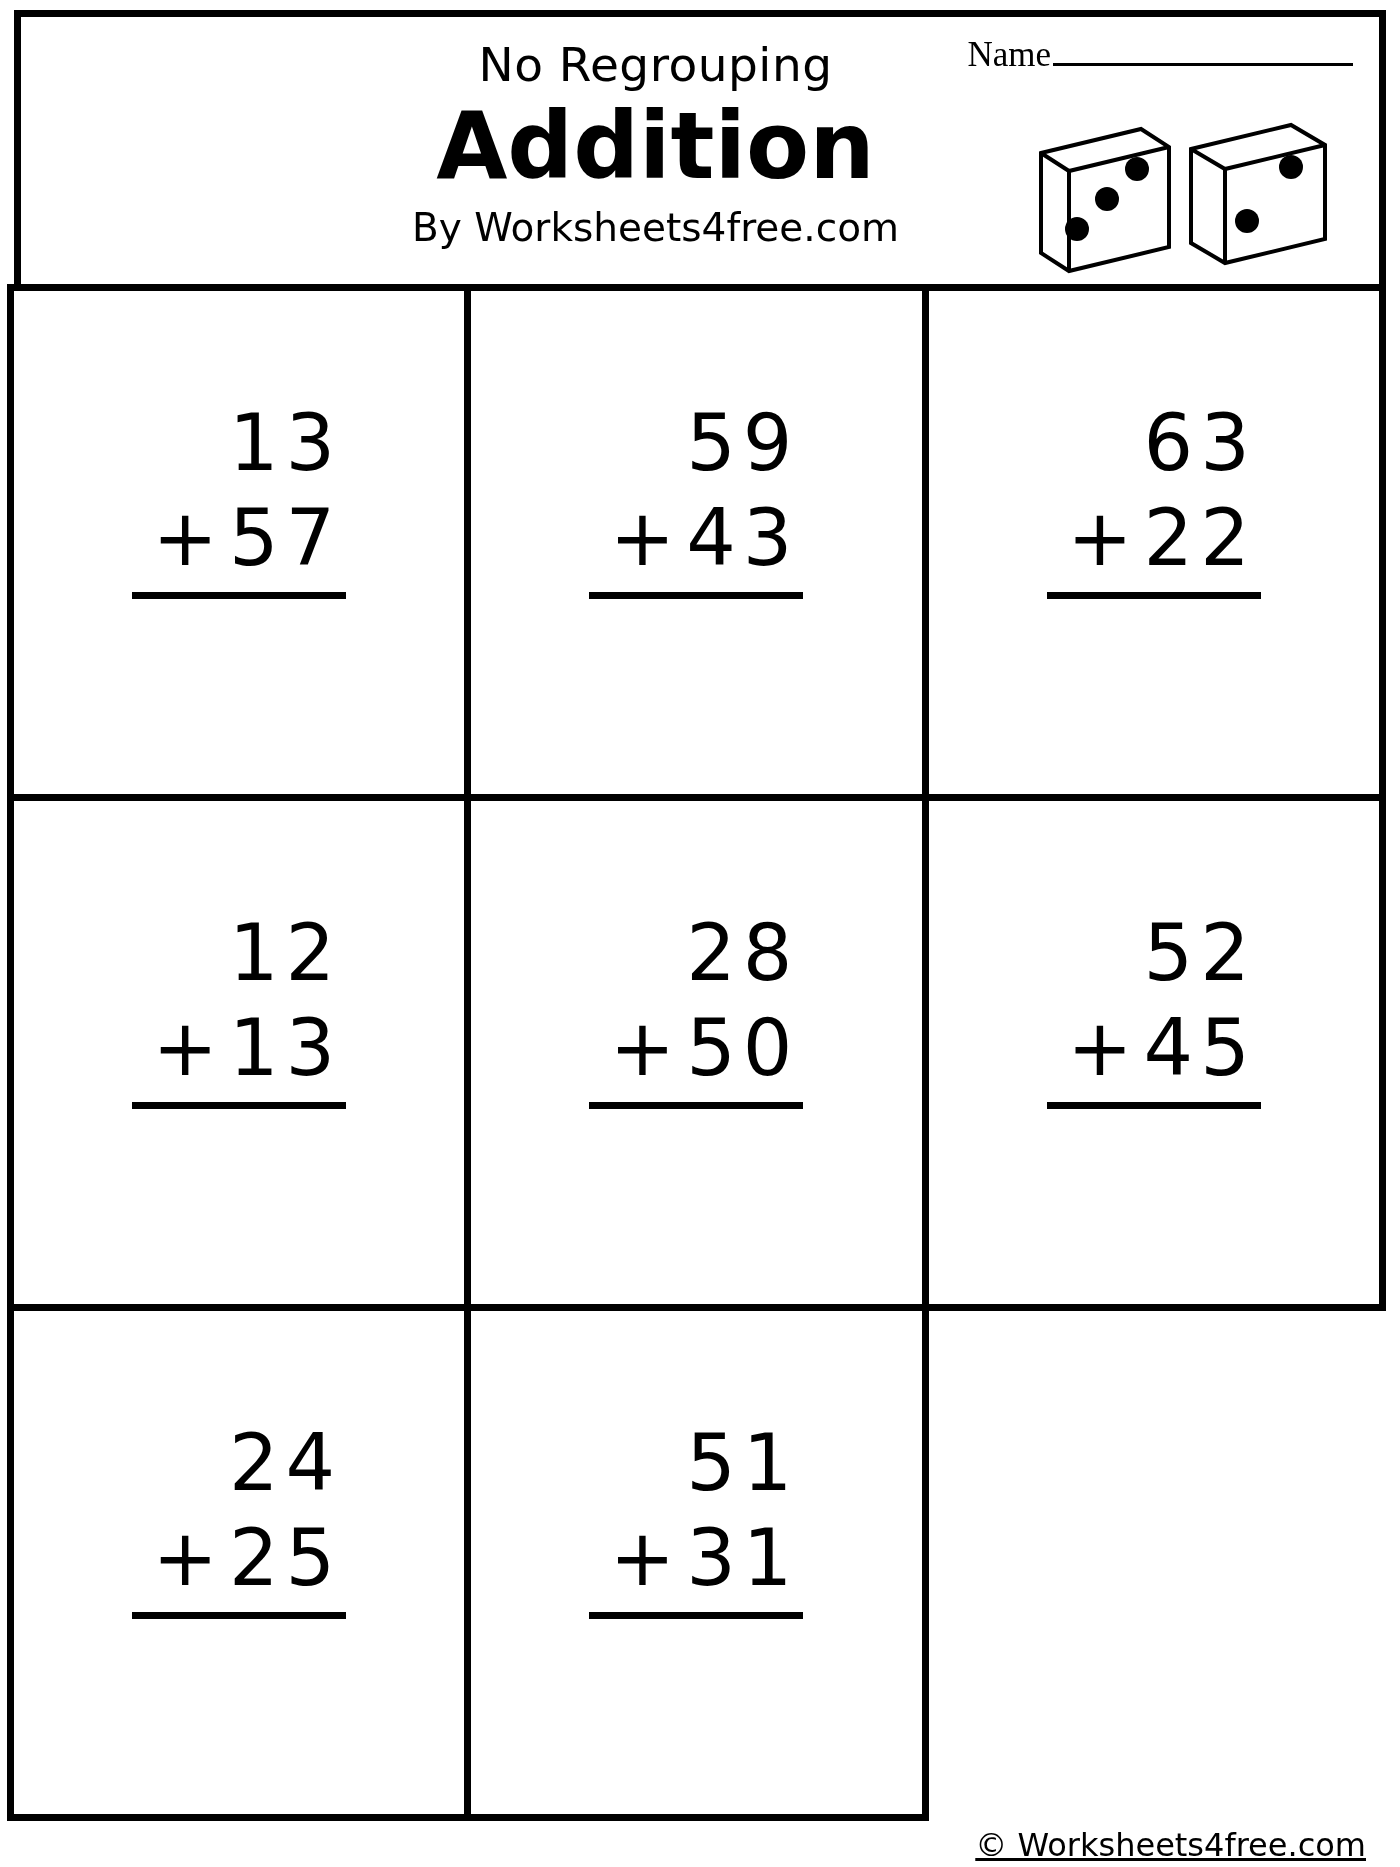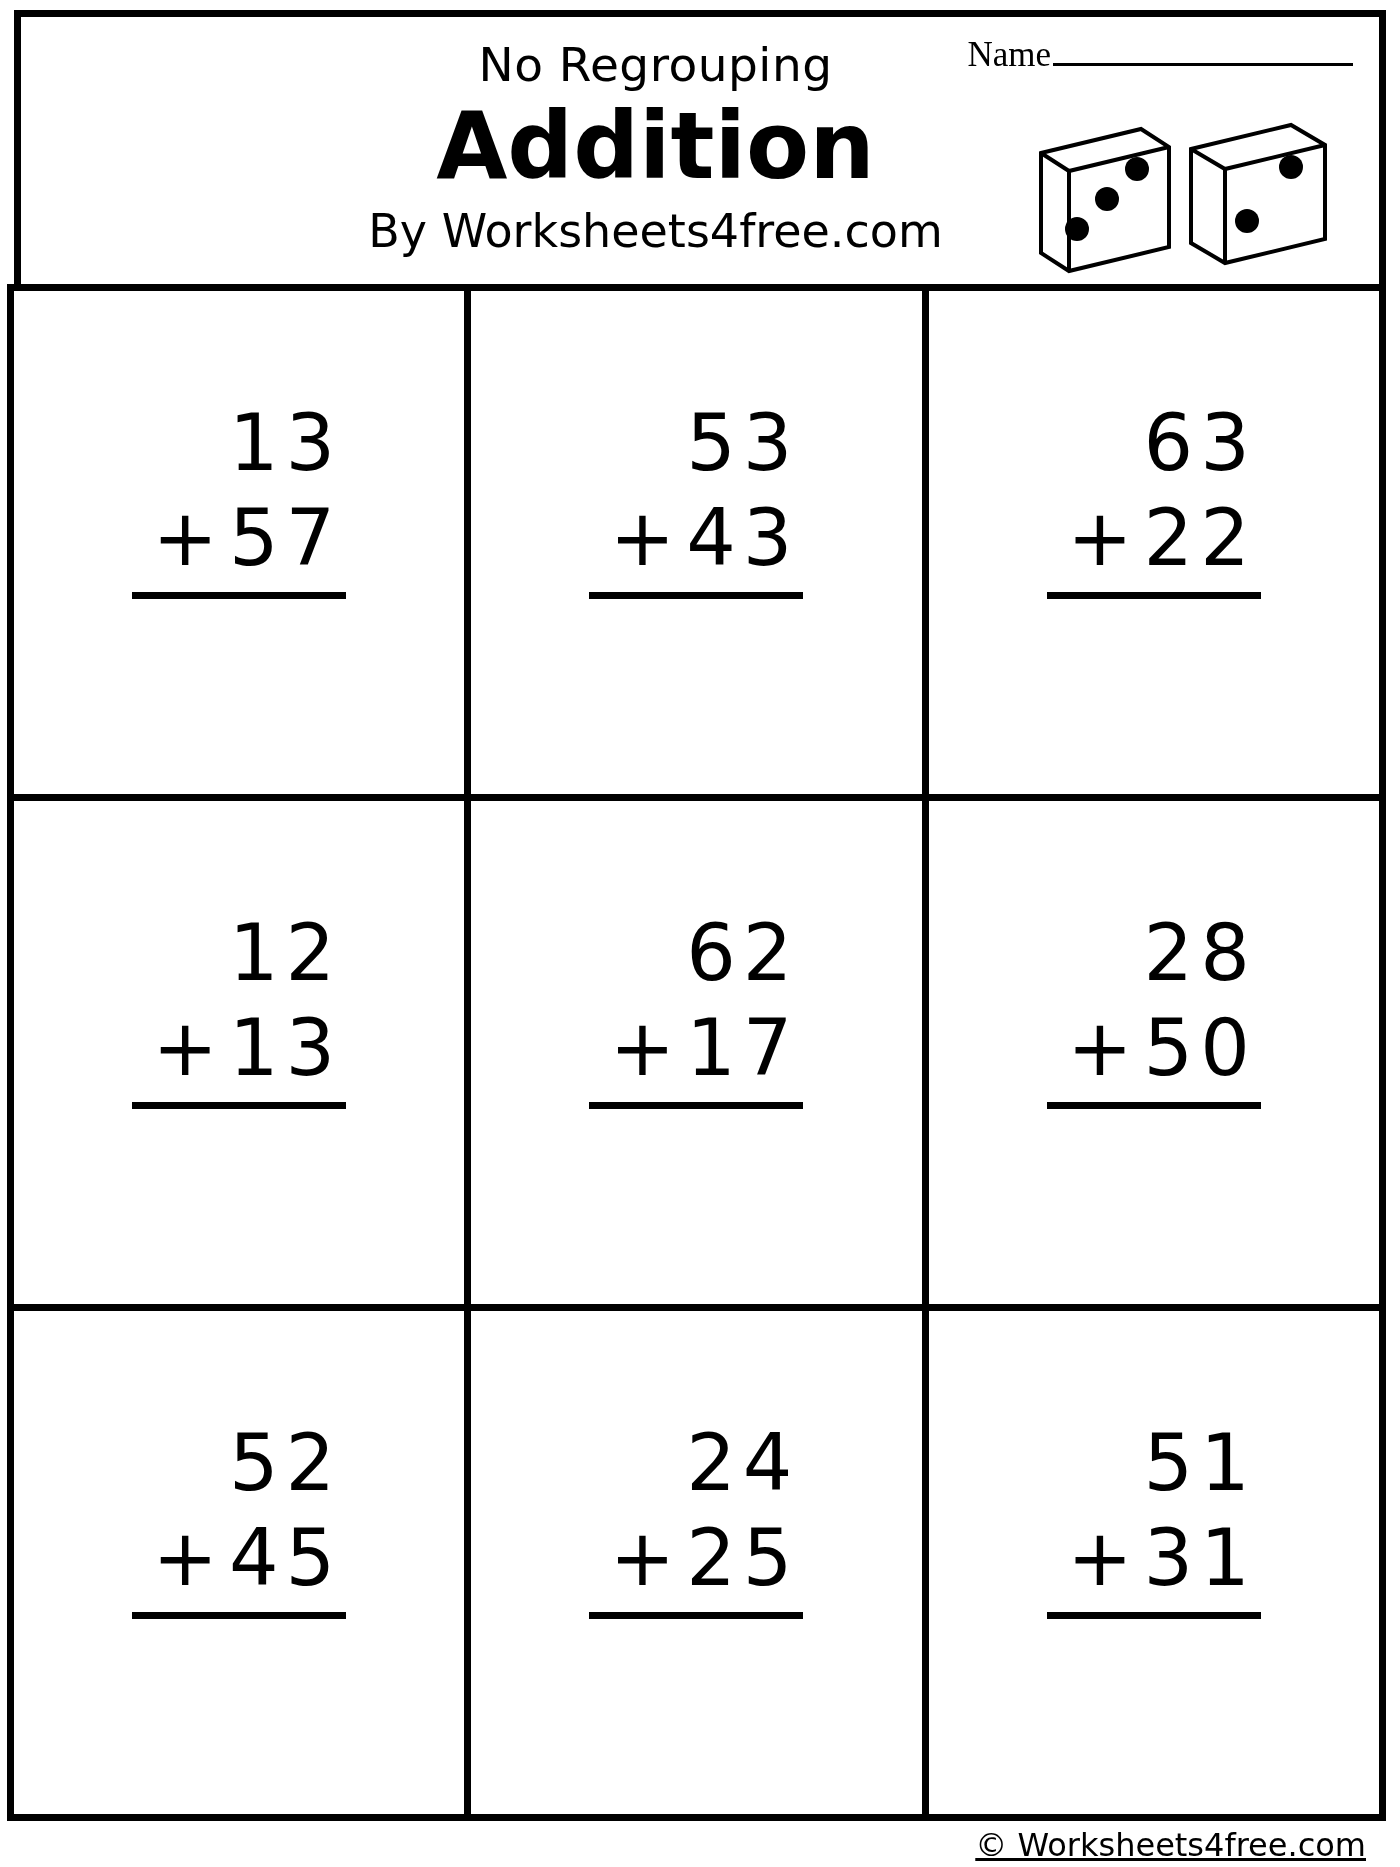--- a/index.html
+++ b/index.html
@@ -75,7 +75,7 @@
   }
   .title-by {
     font-family: "DejaVu Sans", sans-serif;
-    font-size: 46px;
+    font-size: 39px;
     line-height: 1.0;
     margin-top: 8px;
   }

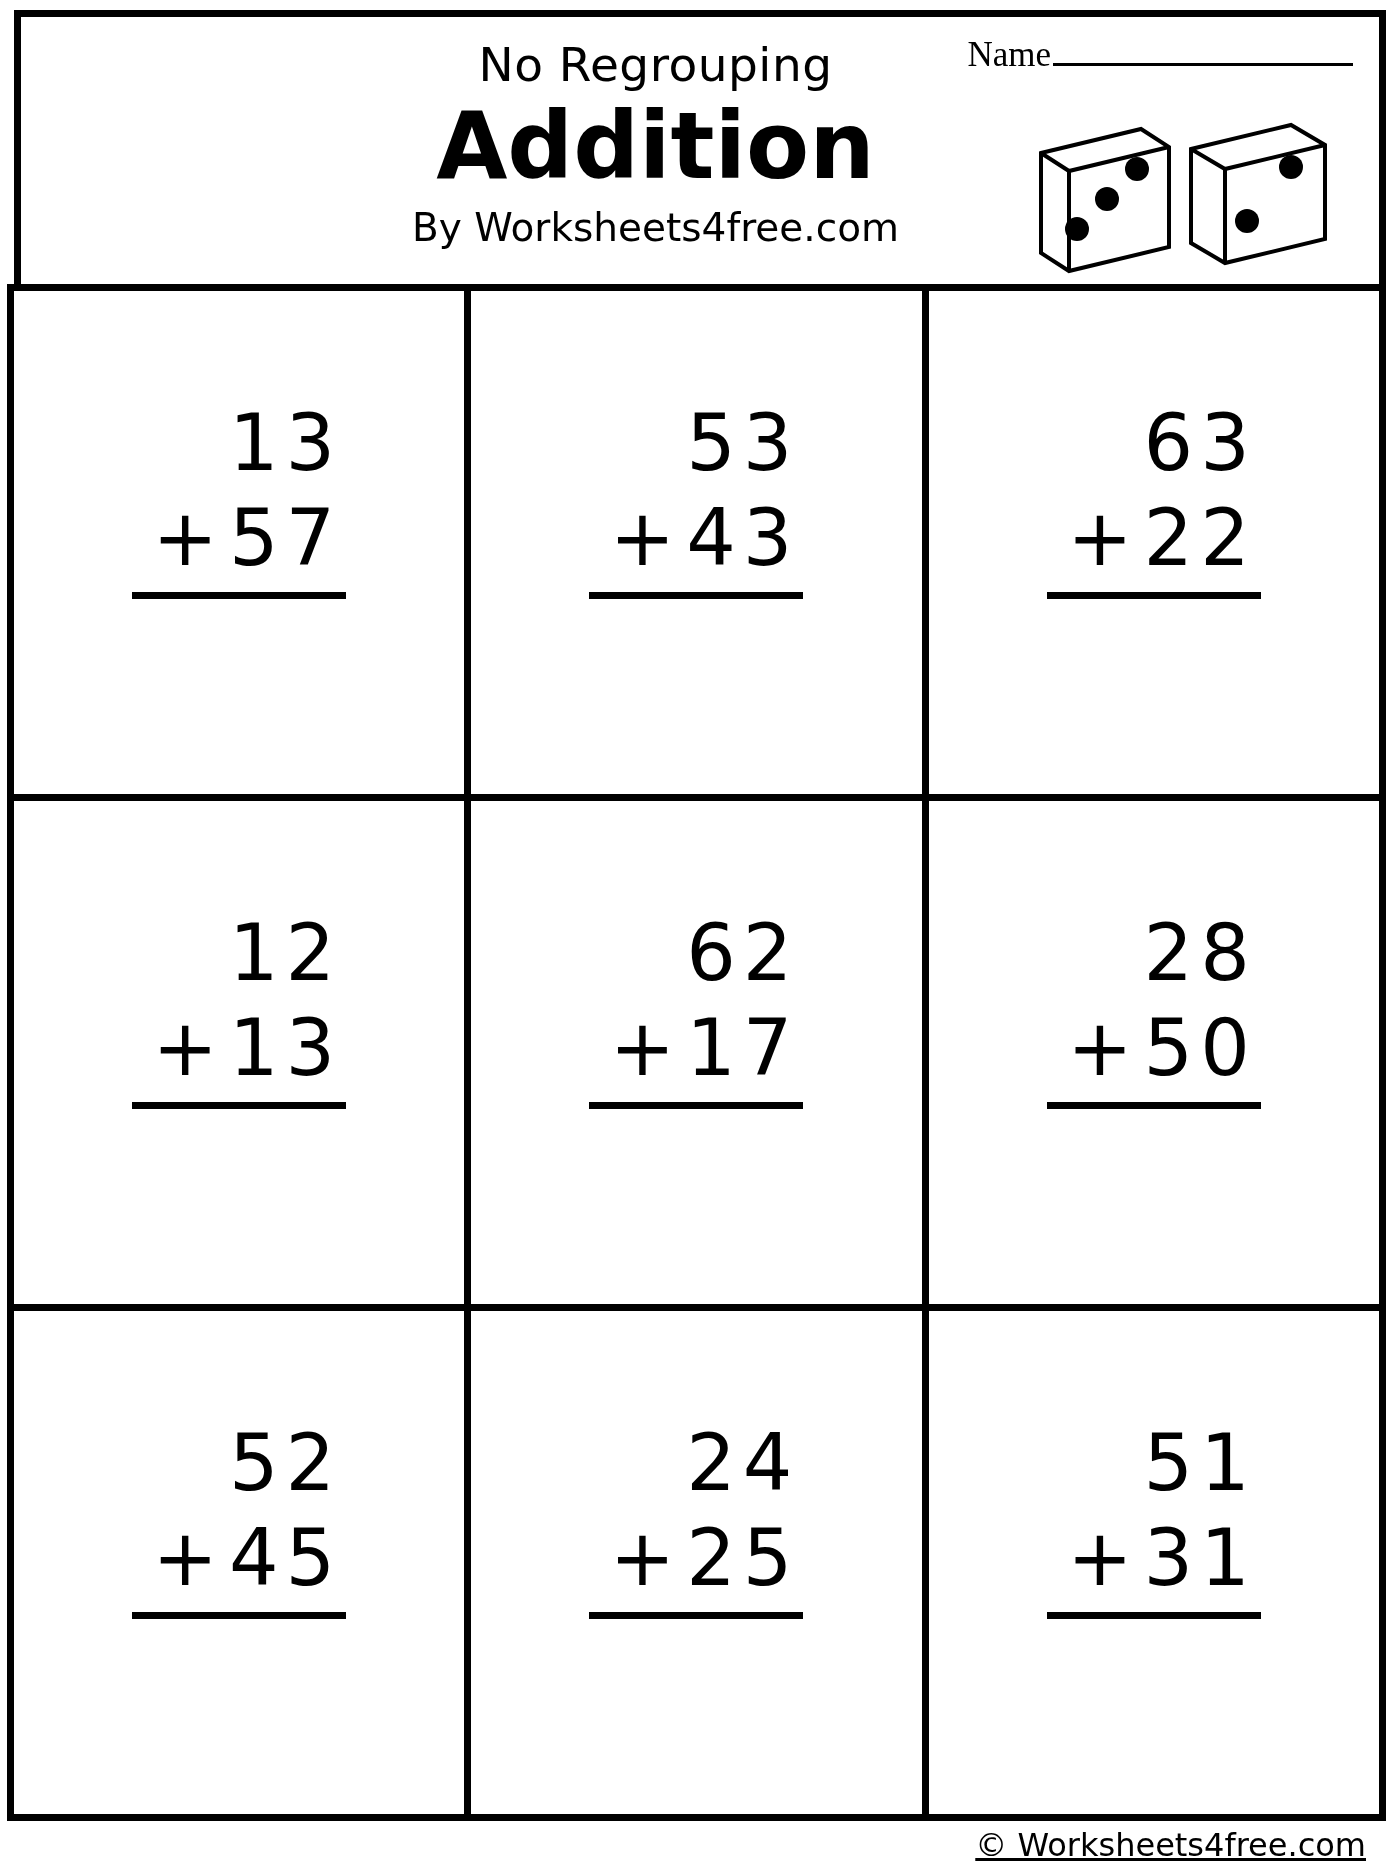--- a/index.html
+++ b/index.html
@@ -192,7 +192,7 @@
 
     <div class="cell">
       <div class="problem">
-        <span class="top">53</span>
+        <span class="top">59</span>
         <span class="bottom"><span class="plus">+</span><span>43</span></span>
       </div>
     </div>

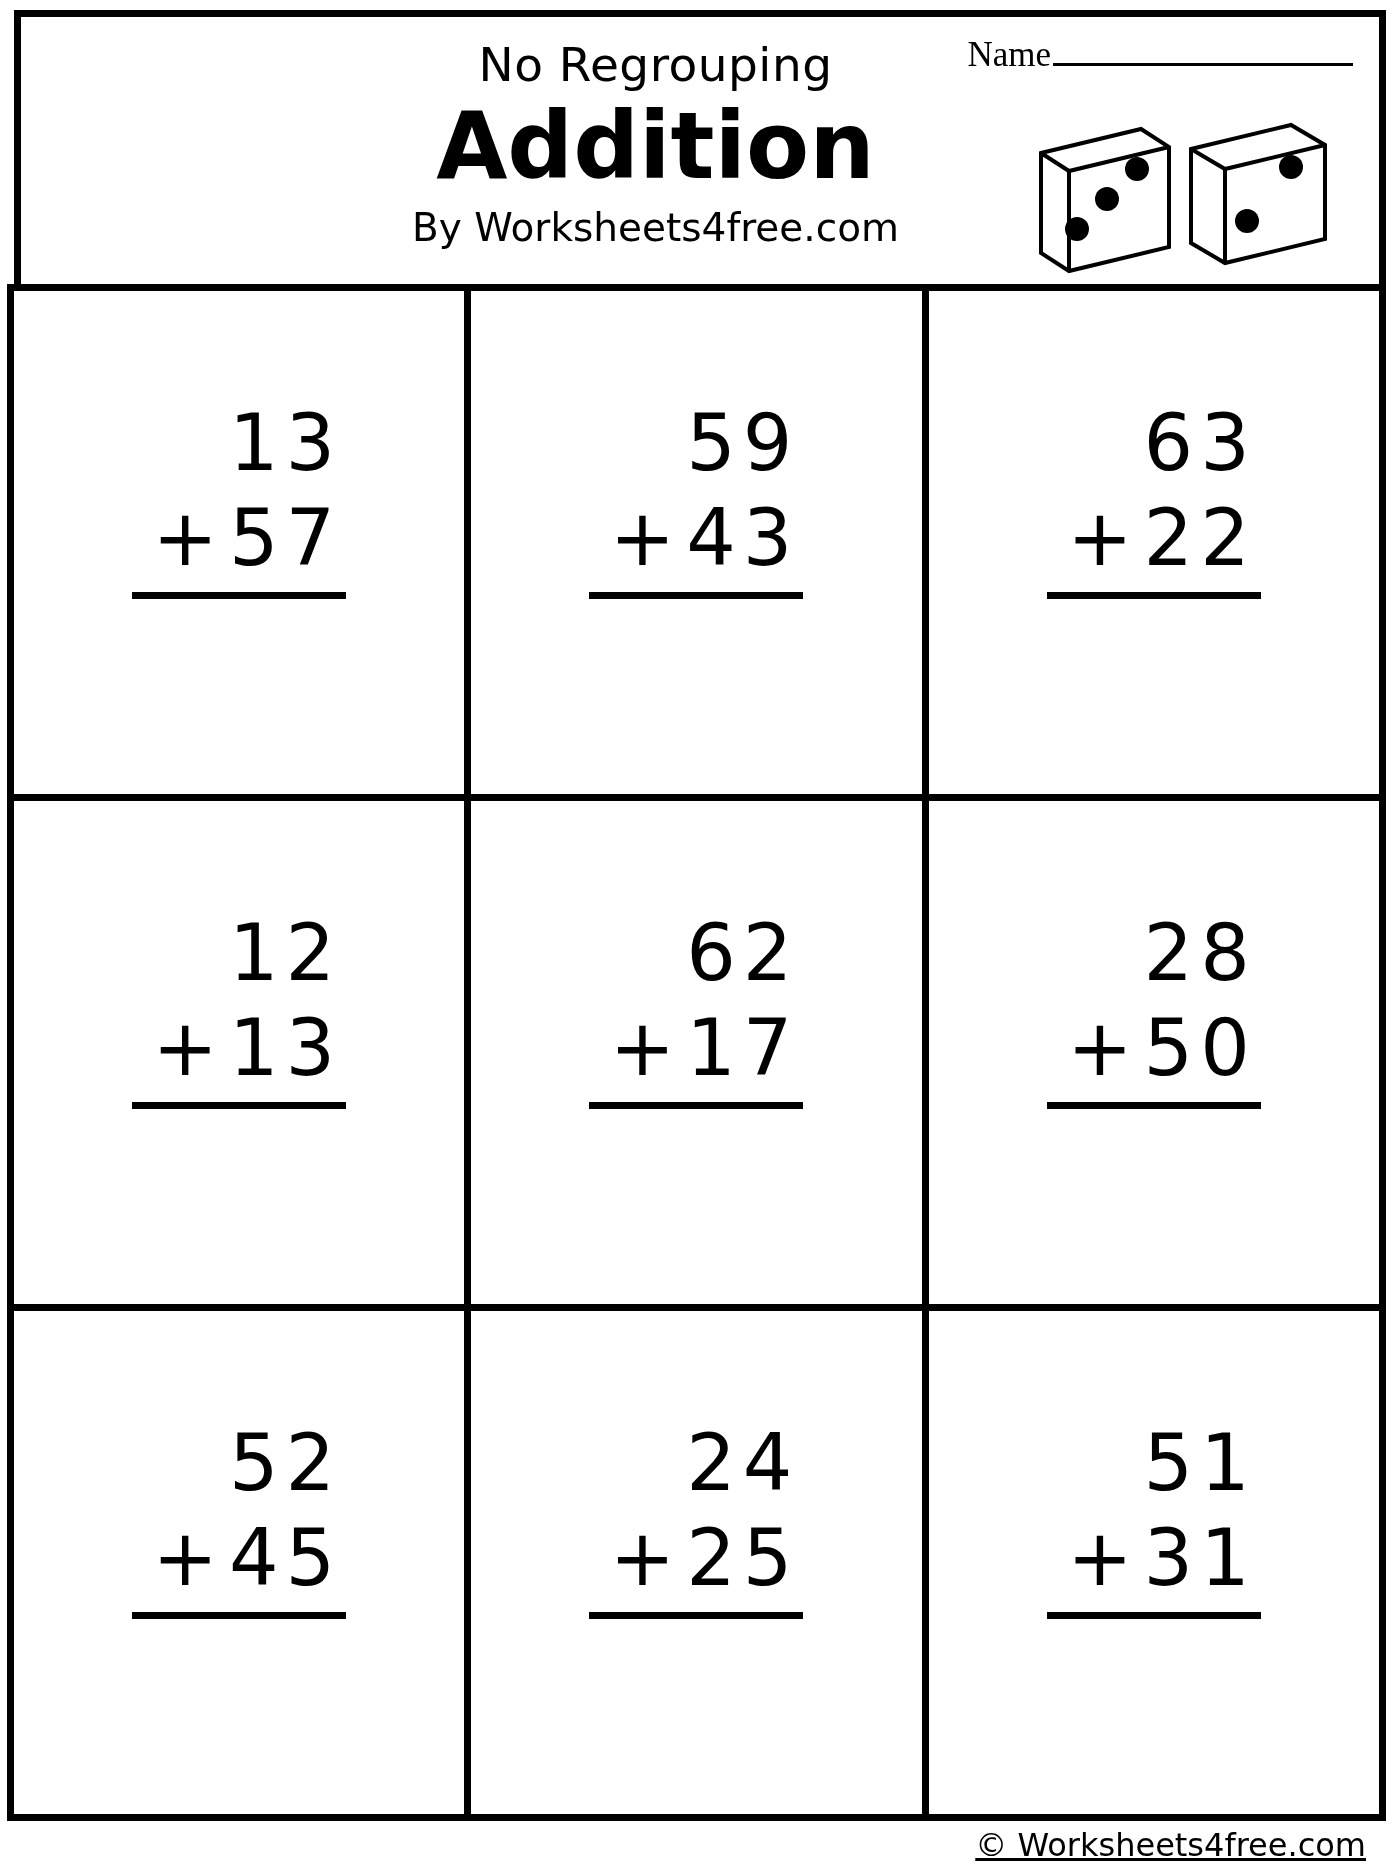--- a/index.html
+++ b/index.html
@@ -211,12 +211,6 @@
       </div>
     </div>
 
-    <div class="cell">
-      <div class="problem">
-        <span class="top">62</span>
-        <span class="bottom"><span class="plus">+</span><span>17</span></span>
-      </div>
-    </div>
 
     <div class="cell">
       <div class="problem">

